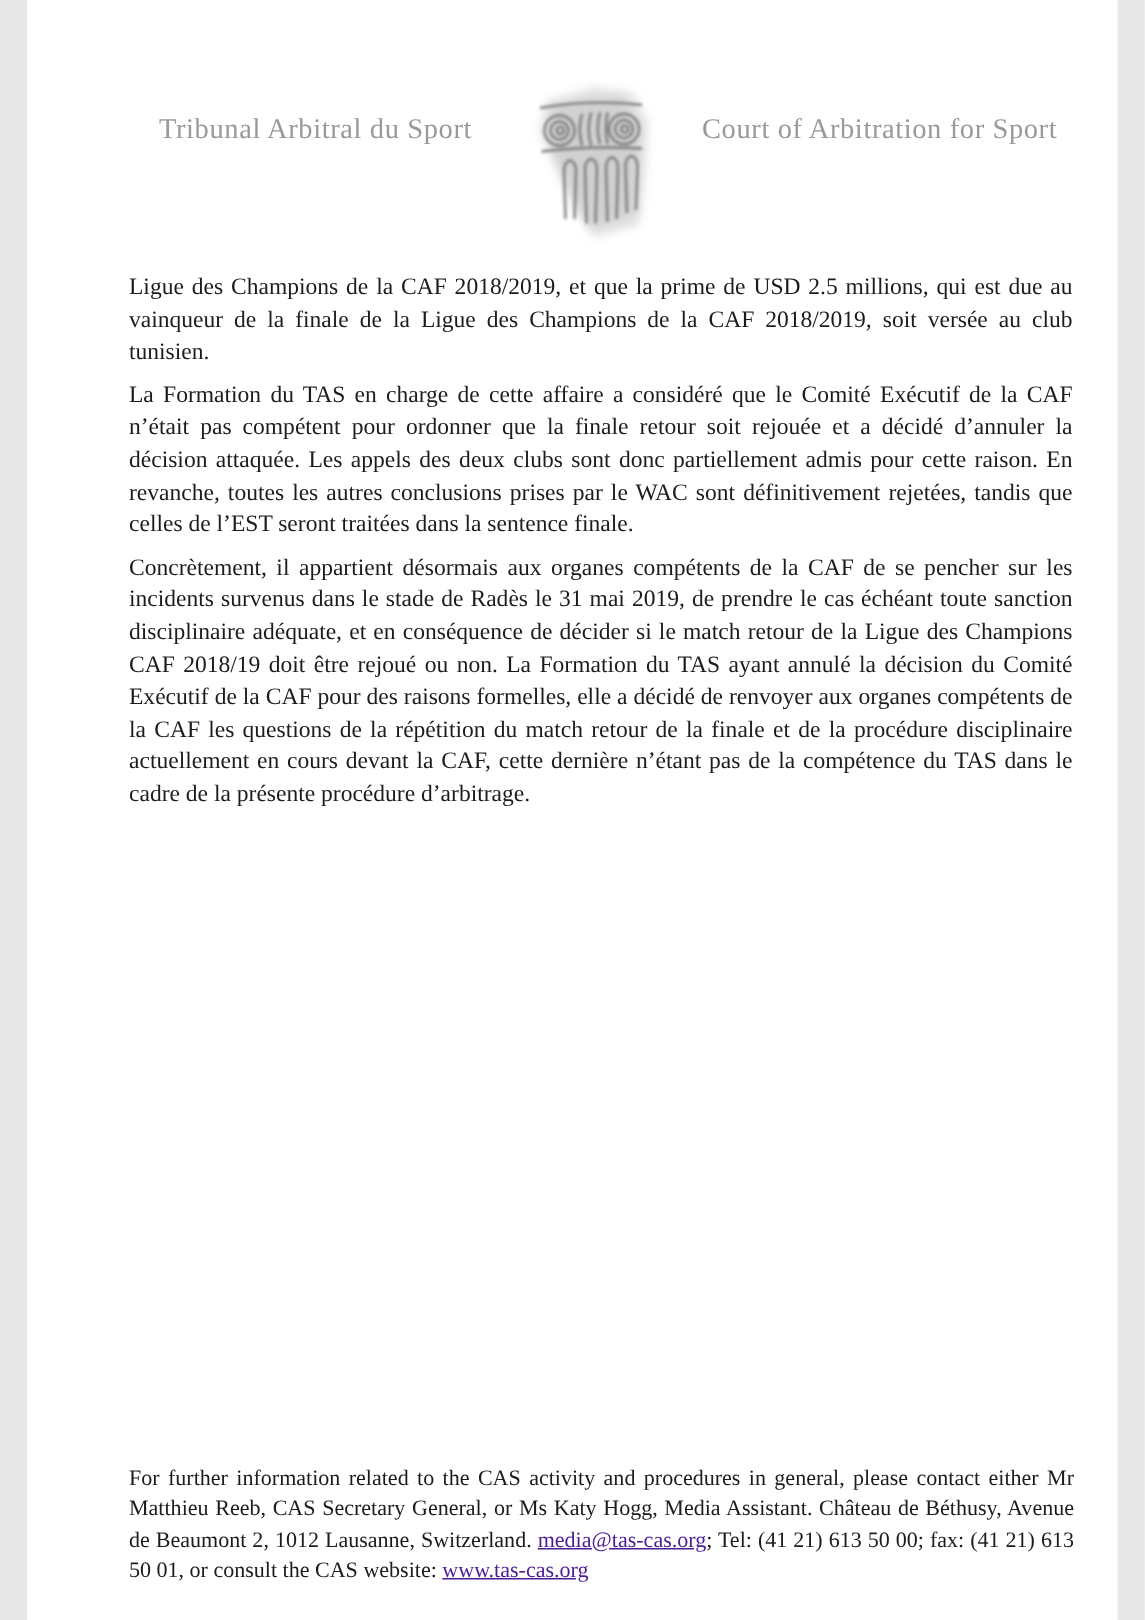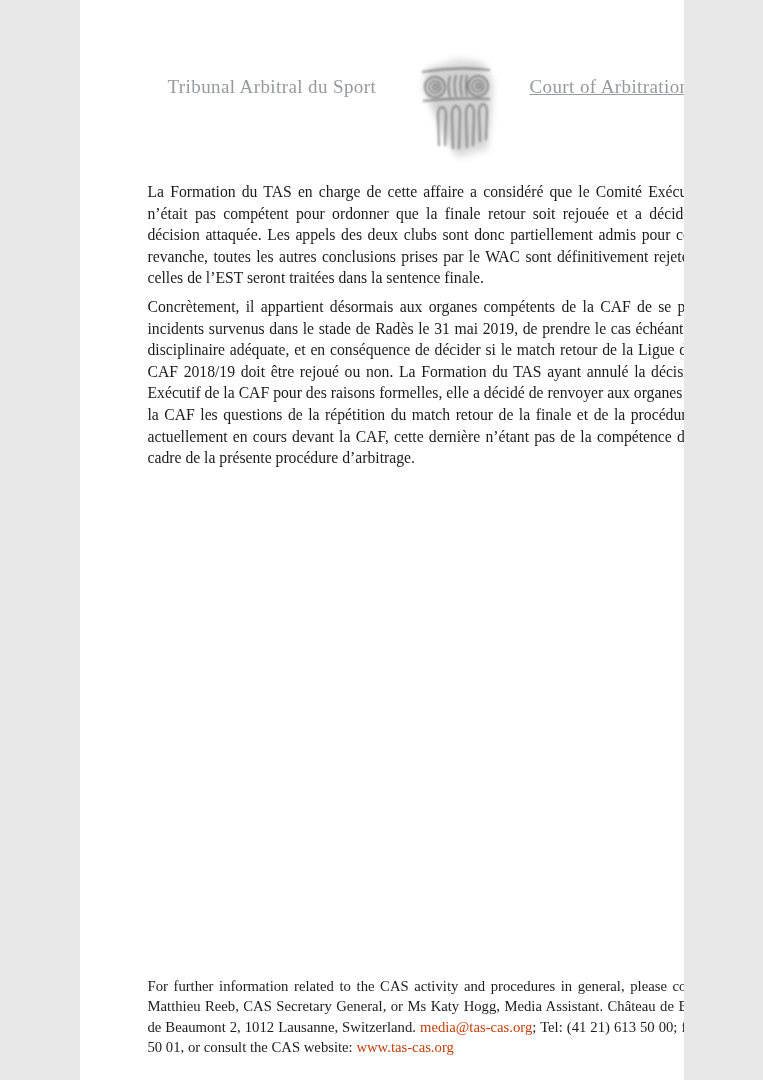--- a/index.html
+++ b/index.html
@@ -5,7 +5,7 @@
   html,body{margin:0;padding:0;background:#e8e8e8;}
   .page{
     position:relative;
-    width:604px;height:1080px;
+    width:727px;height:1080px;
     background:#ffffff;
     font-family:"Liberation Serif","DejaVu Serif",serif;
     overflow:hidden;

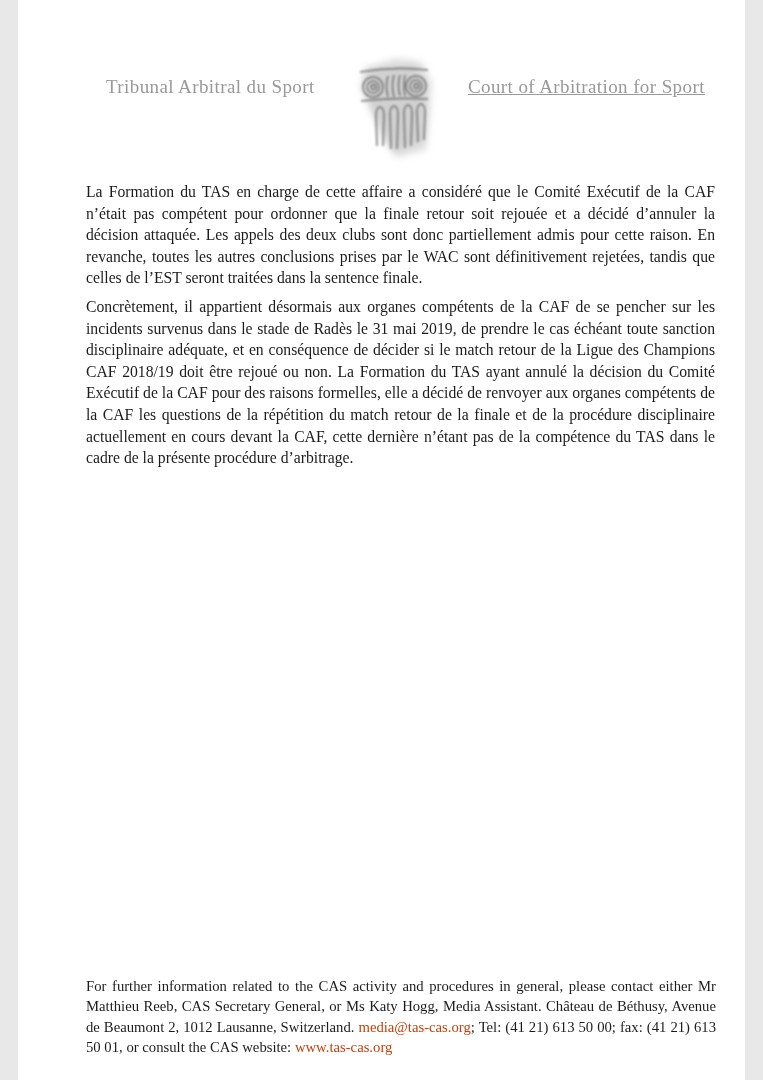--- a/index.html
+++ b/index.html
@@ -20,7 +20,7 @@
     white-space:nowrap;
   }
   .header-title.left{left:88px;}
-  .header-title.right{left:450px;text-decoration:underline;}
+  .header-title.right{left:450px;}
   .logo{
     position:absolute;
     left:326px;top:54px;

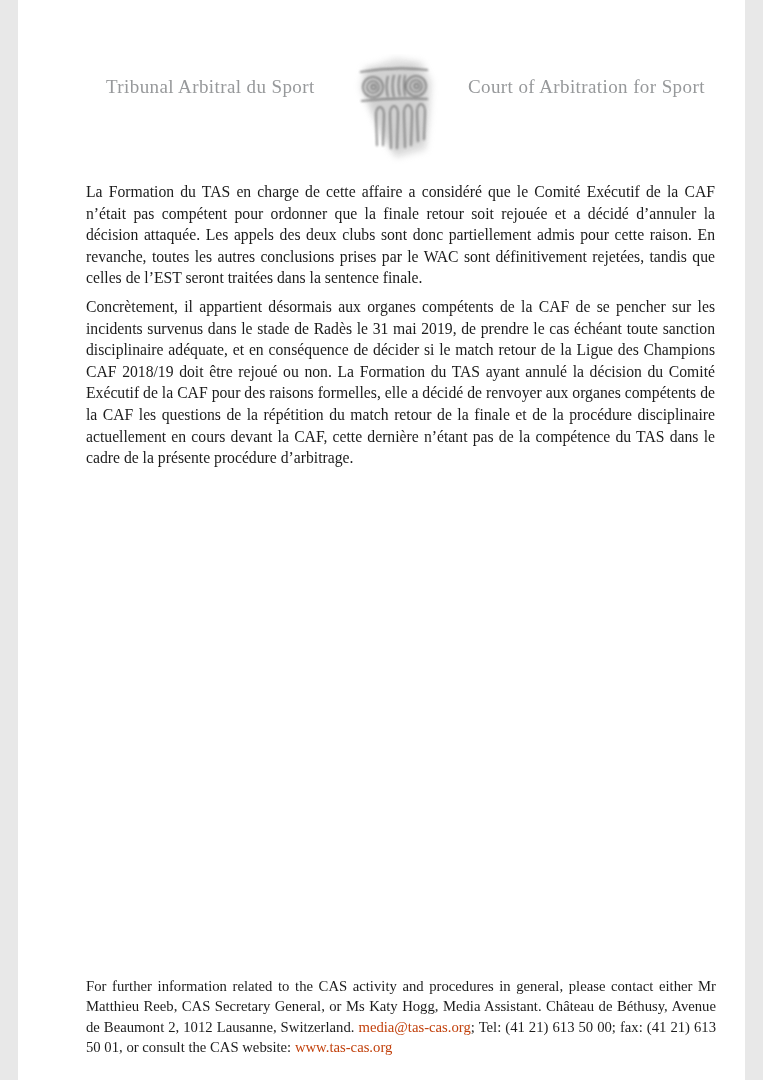--- a/index.html
+++ b/index.html
@@ -101,6 +101,7 @@
   <div class="header-title right">Court of Arbitration for Sport</div>
 
   <main class="body-text">
+    <p>Ligue des Champions de la CAF 2018/2019, et que la prime de USD 2.5 millions, qui est due au vainqueur de la finale de la Ligue des Champions de la CAF 2018/2019, soit versée au club tunisien.</p>
     <p>La Formation du TAS en charge de cette affaire a considéré que le Comité Exécutif de la CAF n’était pas compétent pour ordonner que la finale retour soit rejouée et a décidé d’annuler la décision attaquée. Les appels des deux clubs sont donc partiellement admis pour cette raison. En revanche, toutes les autres conclusions prises par le WAC sont définitivement rejetées, tandis que celles de l’EST seront traitées dans la sentence finale.</p>
     <p>Concrètement, il appartient désormais aux organes compétents de la CAF de se pencher sur les incidents survenus dans le stade de Radès le 31 mai 2019, de prendre le cas échéant toute sanction disciplinaire adéquate, et en conséquence de décider si le match retour de la Ligue des Champions CAF 2018/19 doit être rejoué ou non. La Formation du TAS ayant annulé la décision du Comité Exécutif de la CAF pour des raisons formelles, elle a décidé de renvoyer aux organes compétents de la CAF les questions de la répétition du match retour de la finale et de la procédure disciplinaire actuellement en cours devant la CAF, cette dernière n’étant pas de la compétence du TAS dans le cadre de la présente procédure d’arbitrage.</p>
   </main>

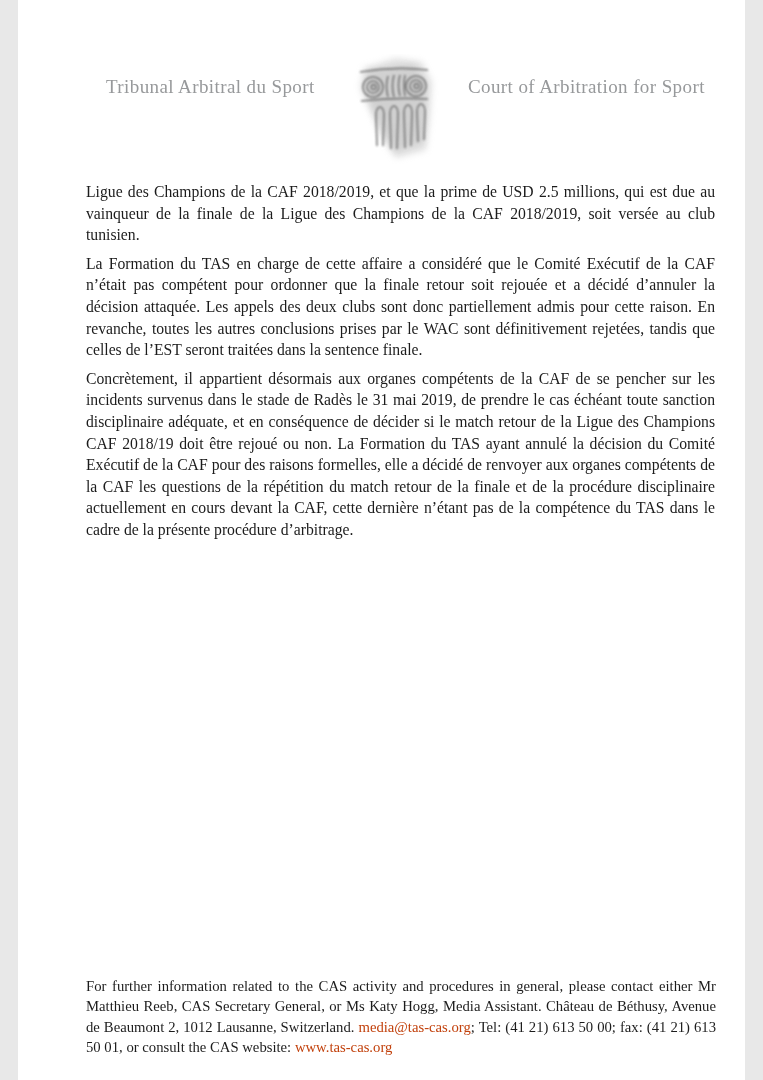--- a/index.html
+++ b/index.html
@@ -46,7 +46,8 @@
     text-align:justify;
   }
   .link{
-    color:#c2410c;
+    color:#4c1d95;
+    text-decoration:underline;
     cursor:pointer;
     margin-top:48px;
   }

